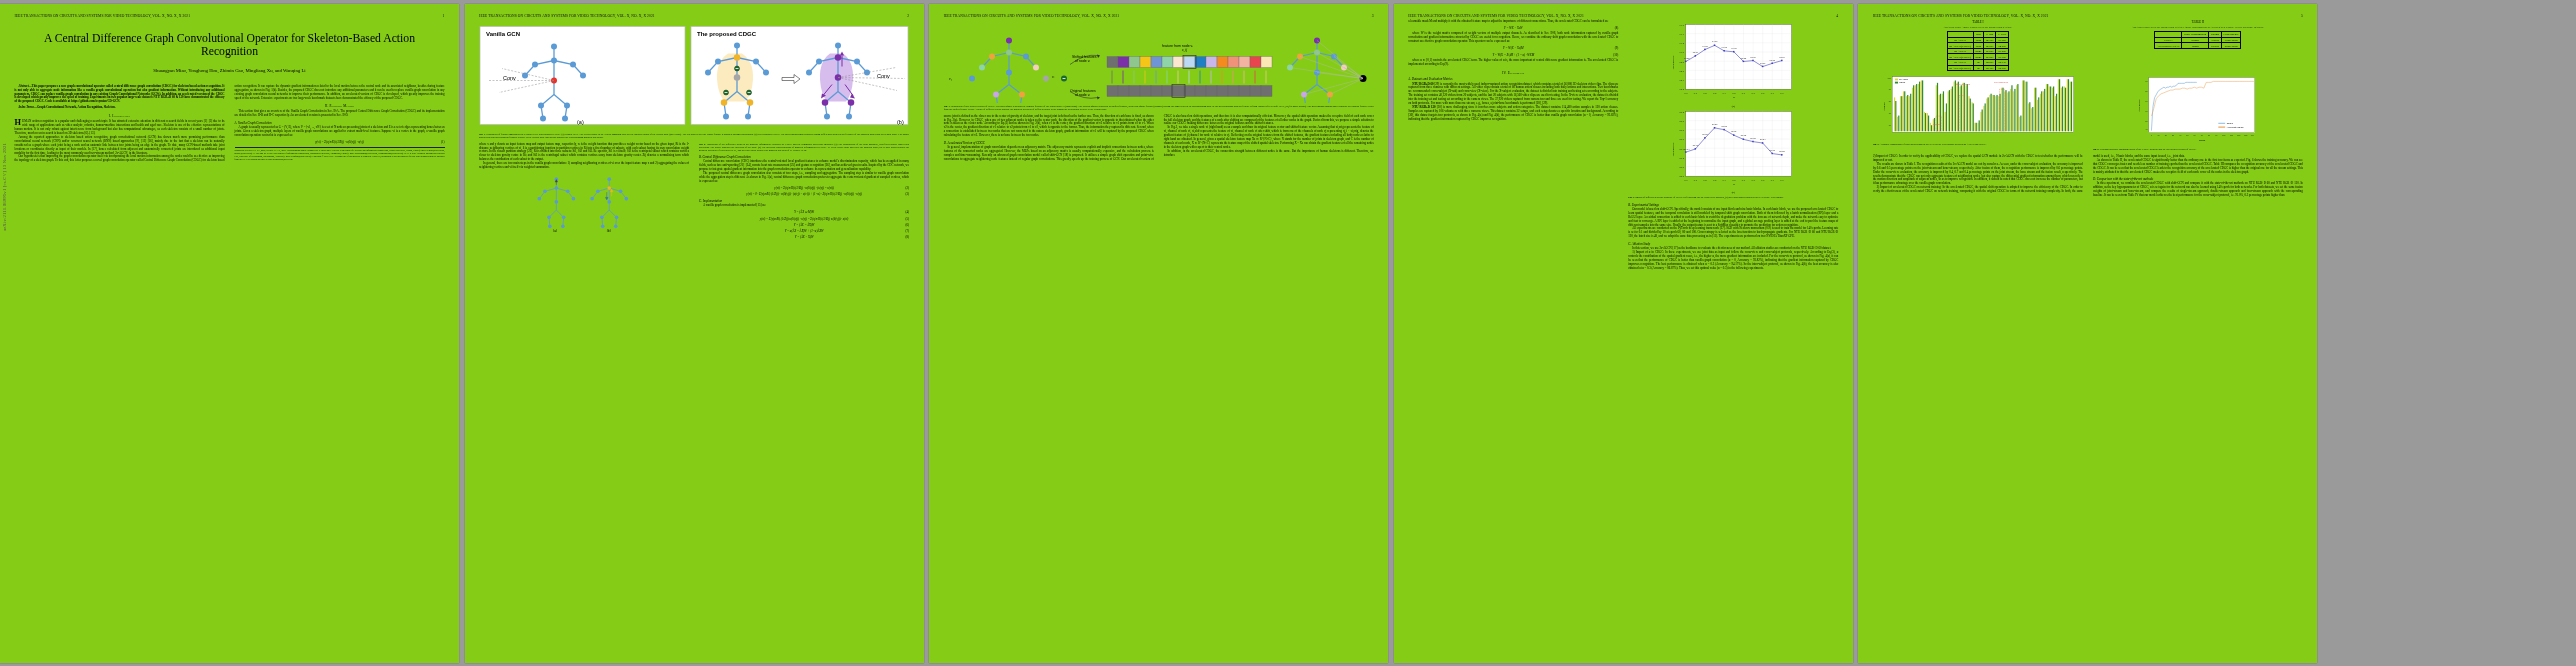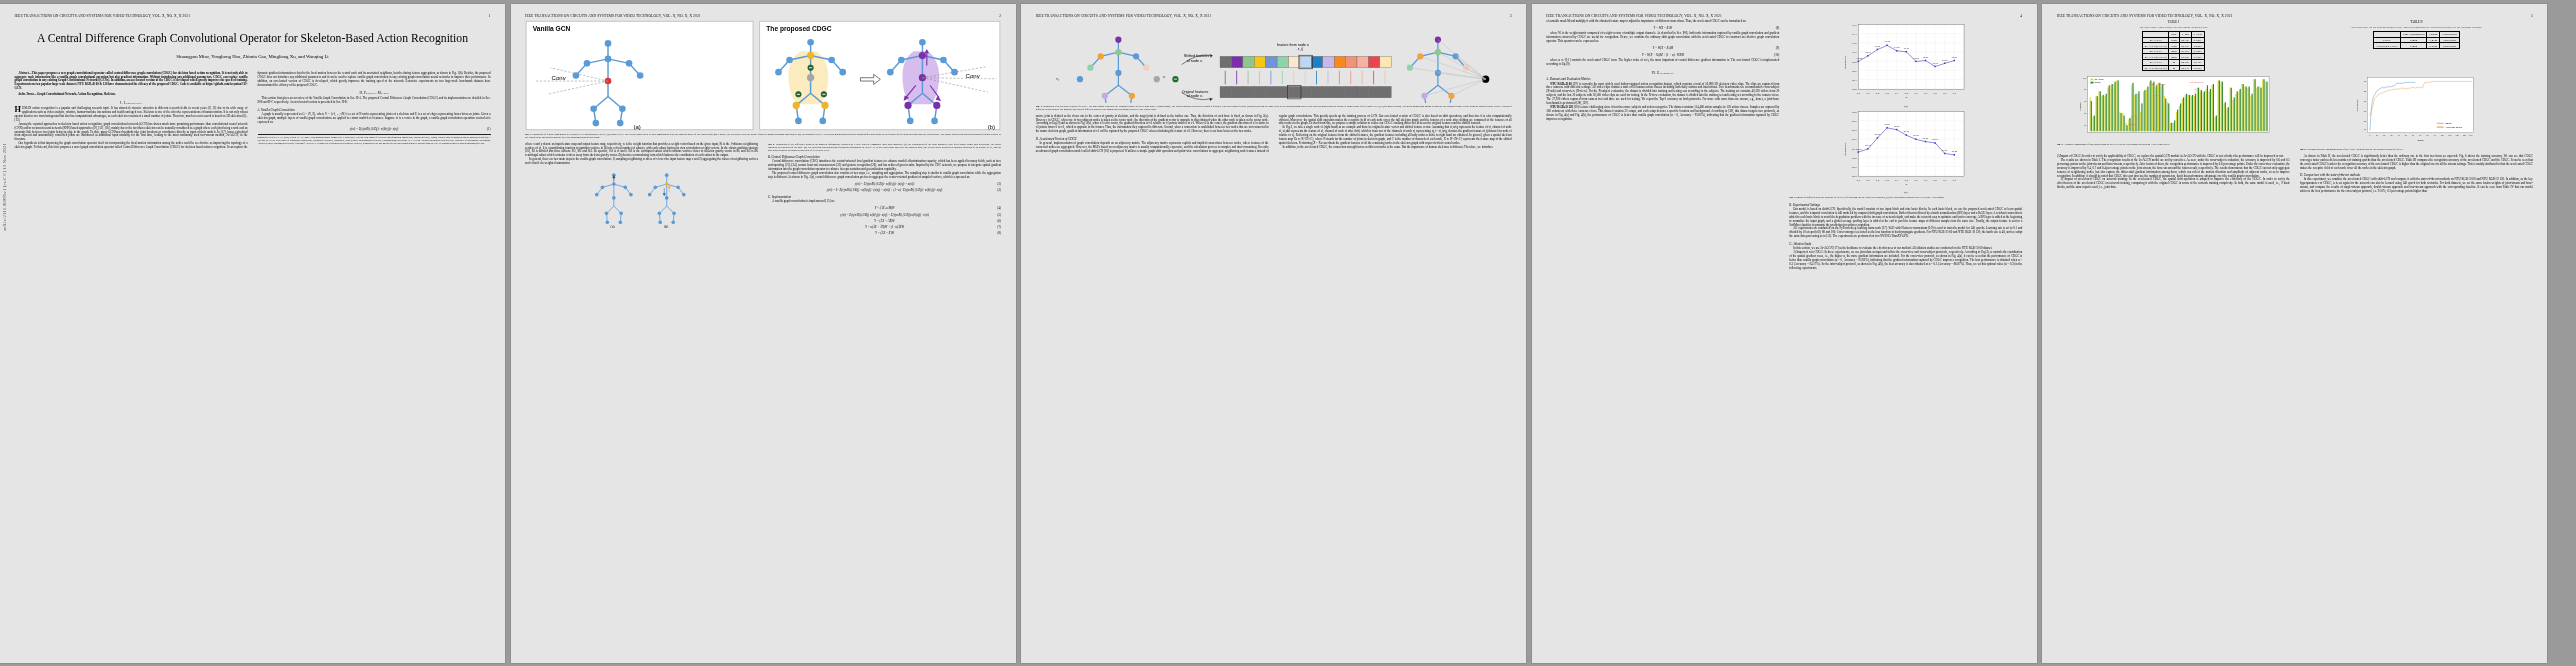--- a/index.html
+++ b/index.html
@@ -5,7 +5,7 @@
   html,body{margin:0;padding:0;background:#8a8a8a;}
   body{font-family:"Liberation Serif", serif;}
   .strip{width:2576px;height:667px;display:flex;gap:5.6px;background:#9a9a9a;padding:0;box-sizing:border-box;}
-  .page{background:#e5e5e5;width:505px;height:659px;margin-top:3.9px;position:relative;box-sizing:border-box;
+  .page{background:#84cc16;width:459px;height:659px;margin-top:3.9px;position:relative;box-sizing:border-box;
         padding:10px 14.5px 5.6px 14.5px;overflow:hidden;box-shadow:0 0 1.1px rgba(0,0,0,.4);}
   .runhead{display:flex;justify-content:space-between;font-size:3.6px;letter-spacing:0.1px;
            font-variant:small-caps;color:#111;margin-bottom:2.2px;}

